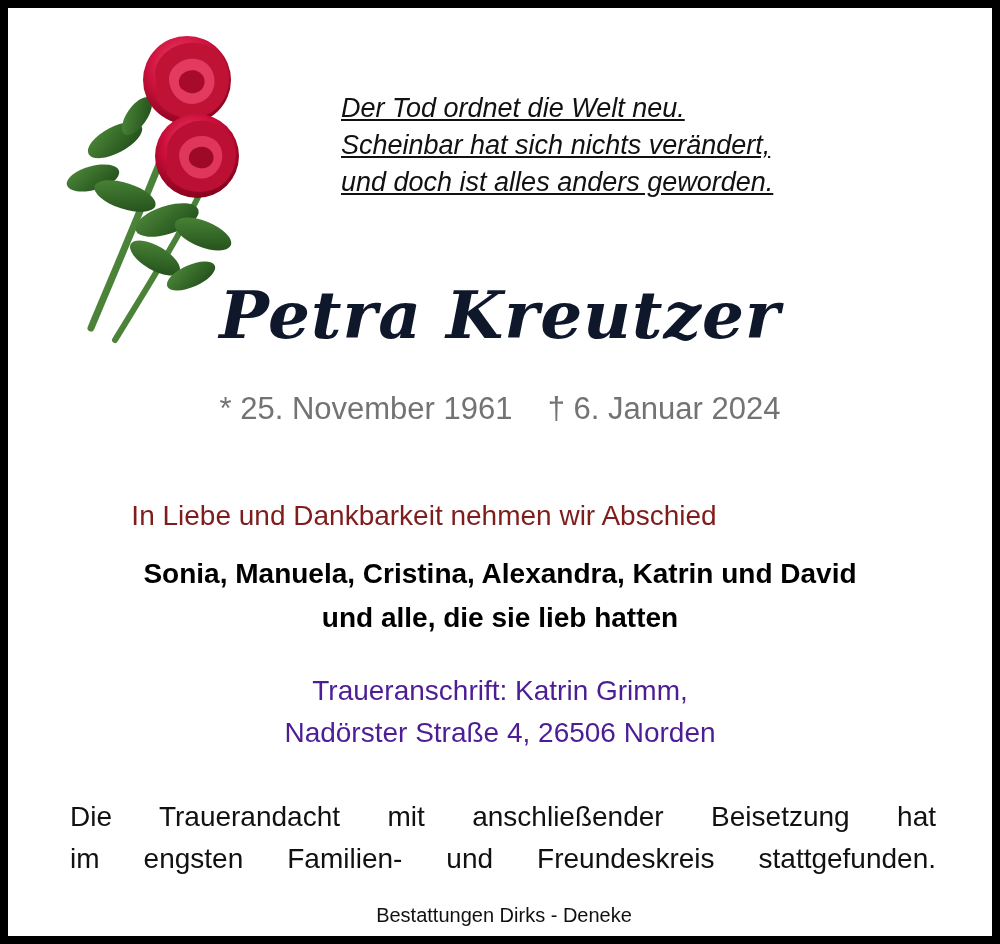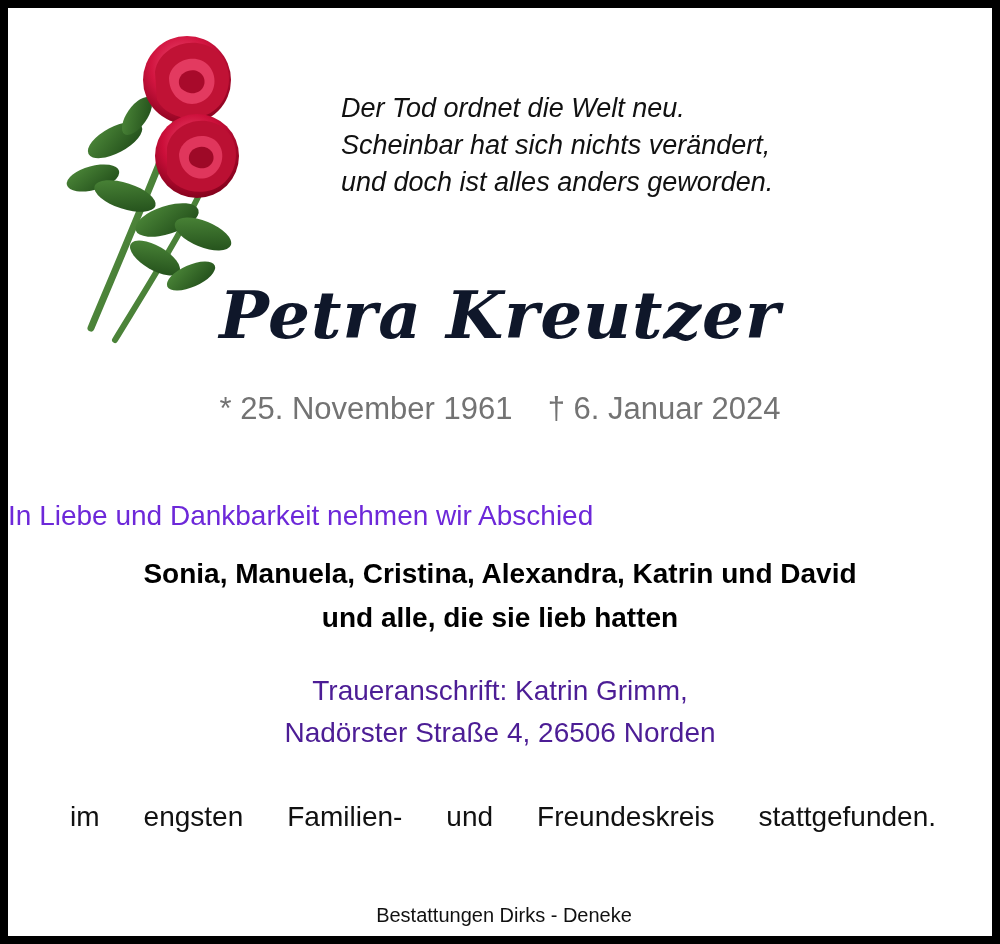--- a/index.html
+++ b/index.html
@@ -39,6 +39,7 @@
     line-height: 37px;
     color: #111111;
     font-family: "Liberation Sans", sans-serif;
+    text-decoration: underline;
   }
   .quote div { white-space: nowrap; }
   .name {

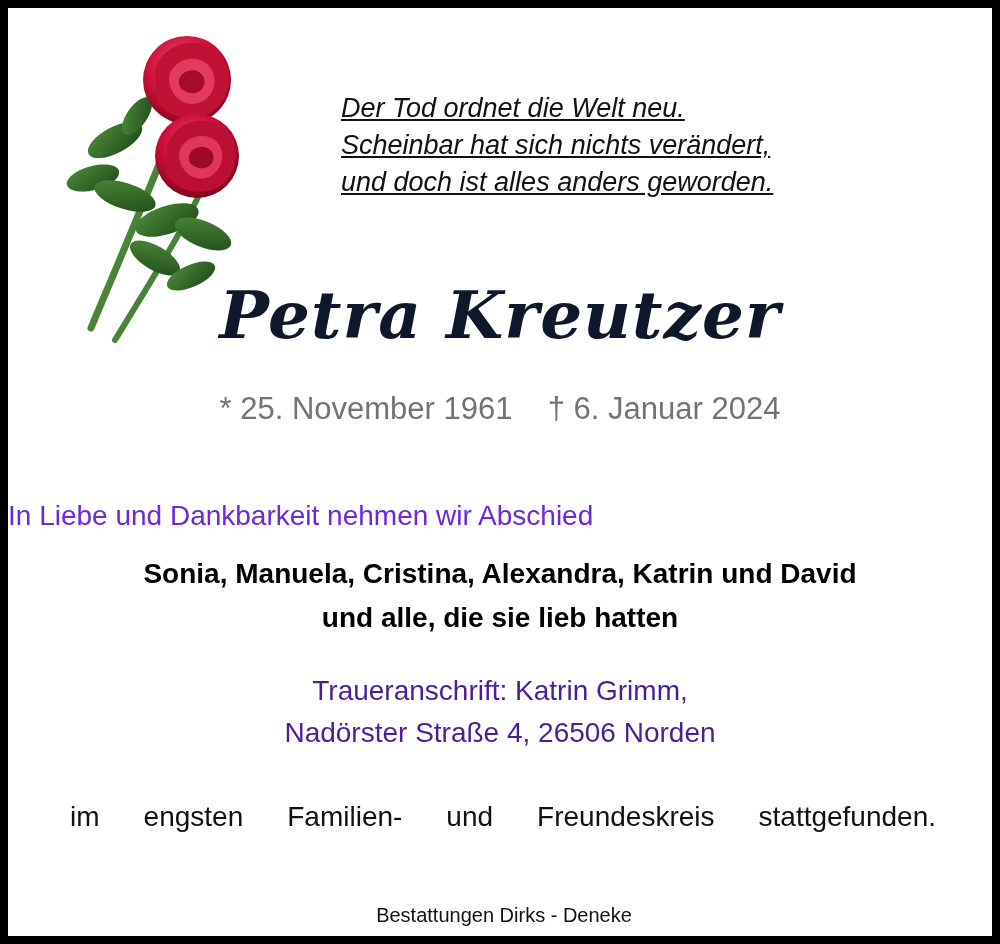--- a/index.html
+++ b/index.html
@@ -70,8 +70,9 @@
     left: 0;
     top: 492px;
     width: 832px;
-    font-size: 28px;
-    color: #6d28d9;
+    text-align: center;
+    font-size: 28px;
+    color: #7f1d1d;
   }
   .family {
     position: absolute;

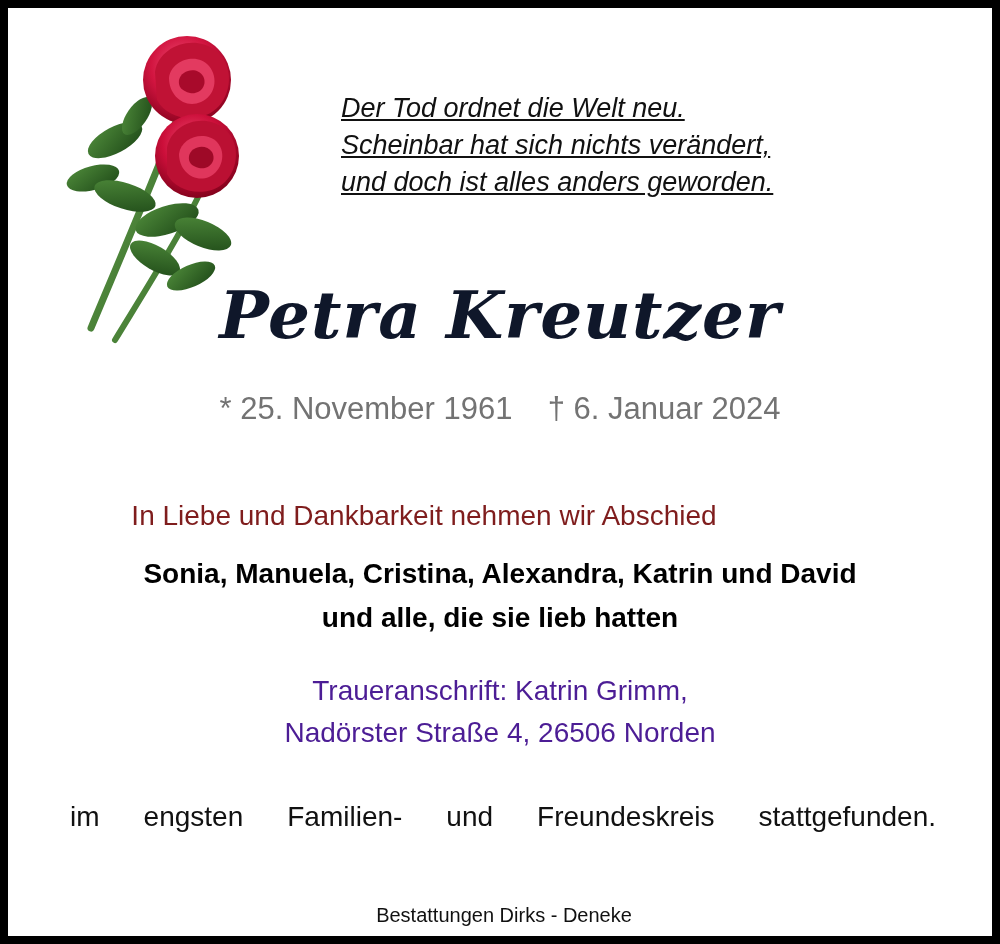--- a/index.html
+++ b/index.html
@@ -203,6 +203,7 @@
   </div>
 
   <div class="notice">
+    <span class="line">Die Trauerandacht mit anschließender Beisetzung hat</span>
     <span class="line">im engsten Familien- und Freundeskreis stattgefunden.</span>
   </div>
 

